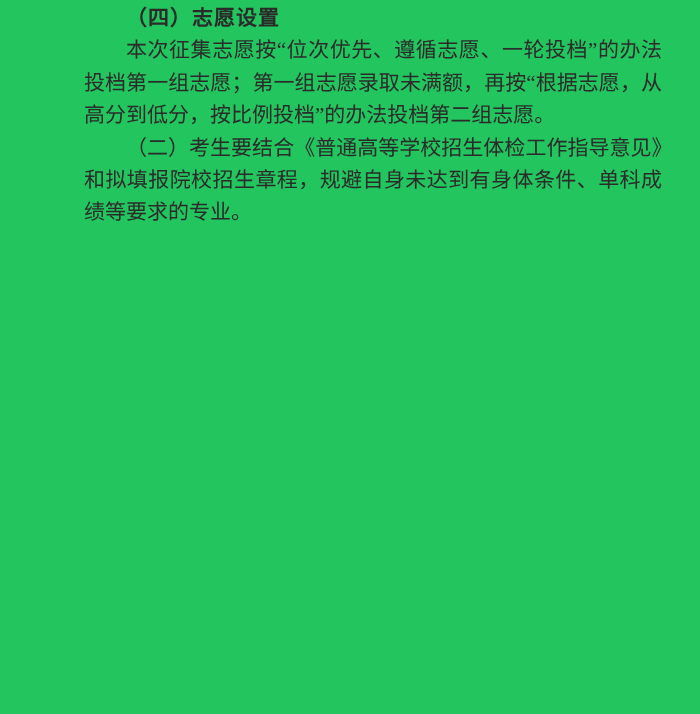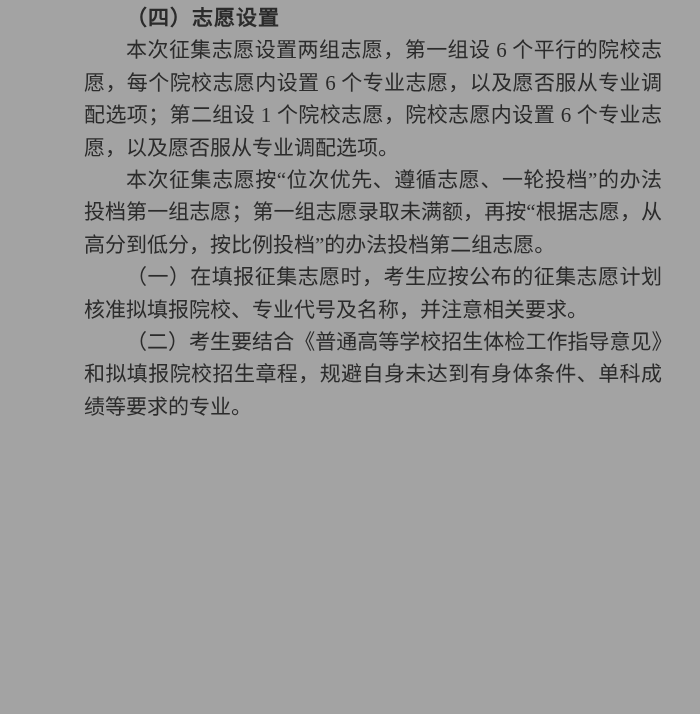--- a/index.html
+++ b/index.html
@@ -13,7 +13,7 @@
     height: 714px;
     box-sizing: border-box;
     padding: 2px 38px 0 84px;
-    background: #a3a3a3;
+    background: #22c55e;
     overflow: hidden;
   }
   .doc {

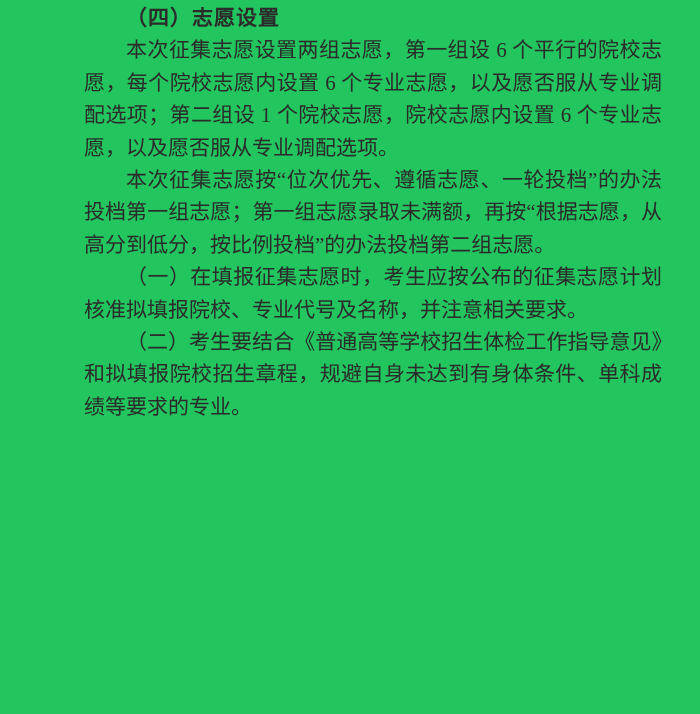--- a/index.html
+++ b/index.html
@@ -49,7 +49,6 @@
 
     <h3 class="heading-kai">（四）志愿设置</h3>
 
-    <p>本次征集志愿设置两组志愿，第一组设 6 个平行的院校志愿，每个院校志愿内设置 6 个专业志愿，以及愿否服从专业调配选项；第二组设 1 个院校志愿，院校志愿内设置 6 个专业志愿，以及愿否服从专业调配选项。</p>
 
 
 

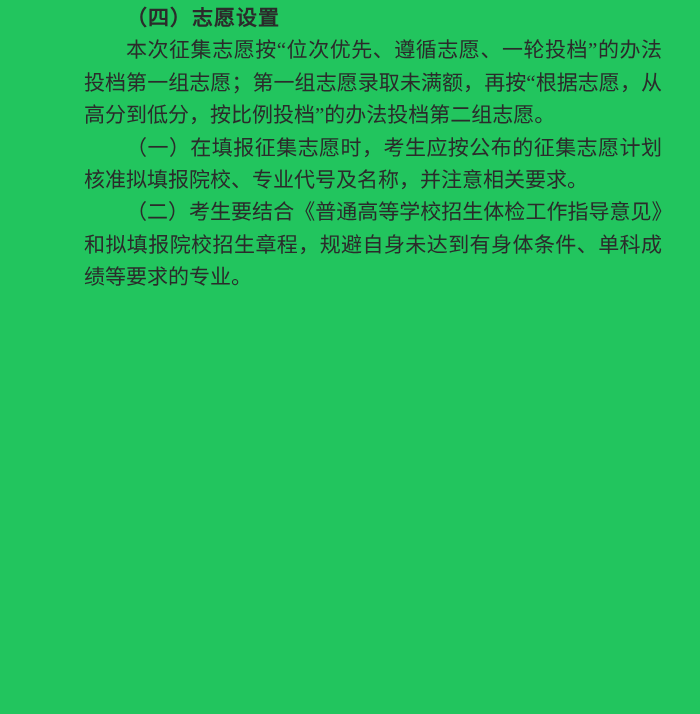--- a/index.html
+++ b/index.html
@@ -57,7 +57,6 @@
 
 
 
-    <p>（一）在填报征集志愿时，考生应按公布的征集志愿计划核准拟填报院校、专业代号及名称，并注意相关要求。</p>
 
     <p>（二）考生要结合《普通高等学校招生体检工作指导意见》和拟填报院校招生章程，规避自身未达到有身体条件、单科成绩等要求的专业。</p>
 

